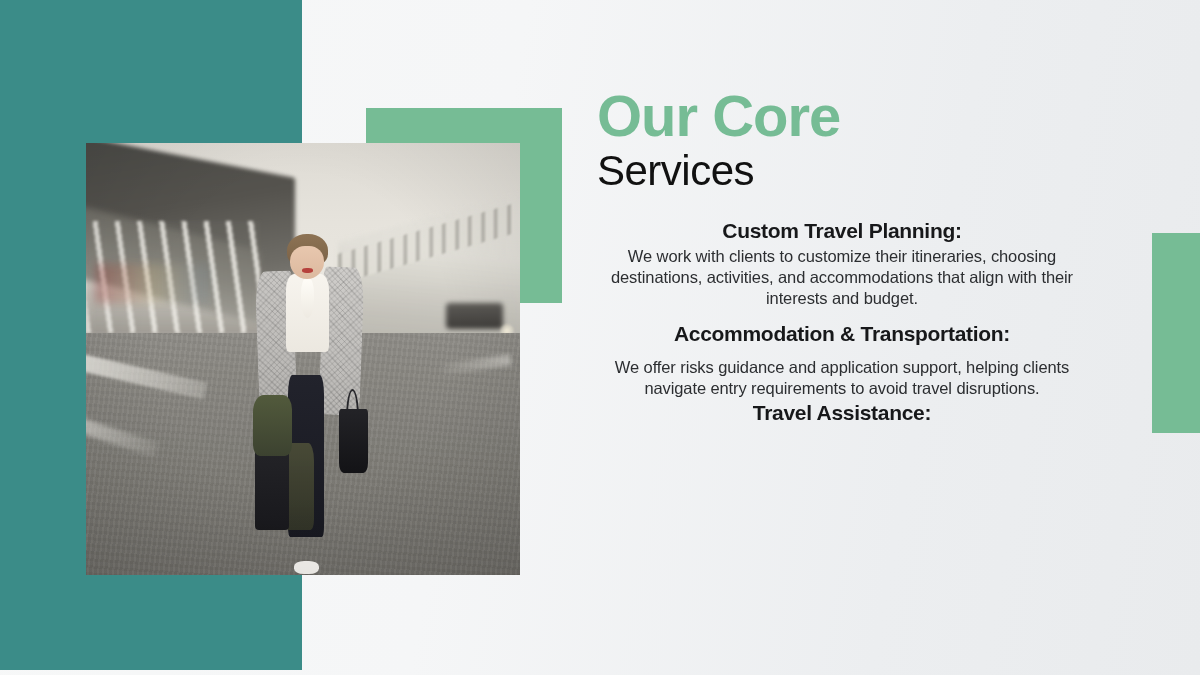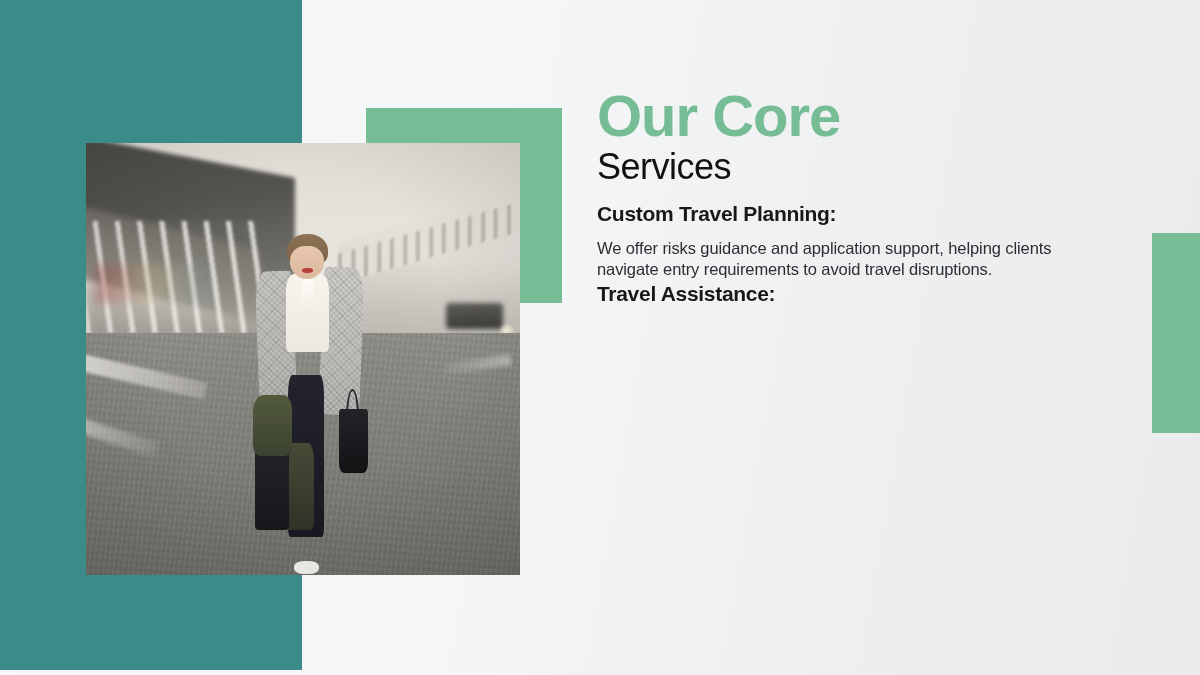--- a/index.html
+++ b/index.html
@@ -257,12 +257,12 @@
     line-height: 1.05;
   }
   .title-line2 {
-    font-size: 36px;
+    font-size: 42px;
     font-weight: normal;
     color: #111111;
     letter-spacing: -0.5px;
     line-height: 1.12;
-    margin-bottom: 13px;
+    margin-bottom: 23px;
   }
 
   .svc { margin-bottom: 10px; }

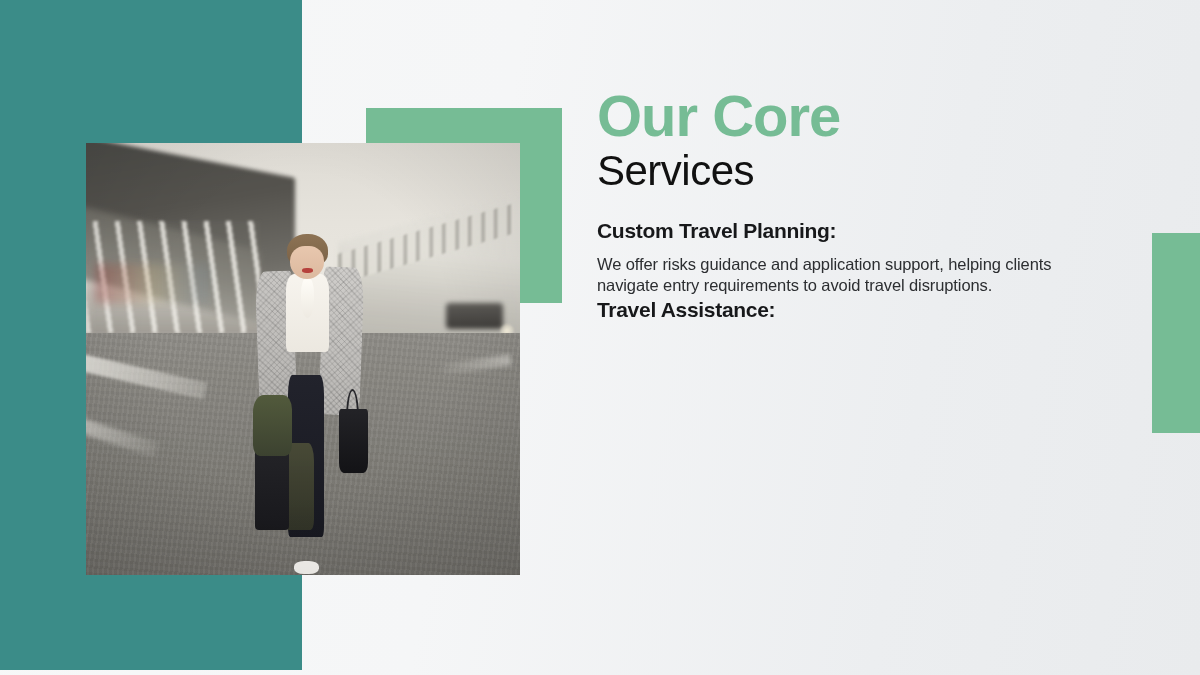--- a/index.html
+++ b/index.html
@@ -265,7 +265,7 @@
     margin-bottom: 23px;
   }
 
-  .svc { margin-bottom: 10px; }
+  .svc { margin-bottom: 10px; text-align: center; }
   .svc-title {
     font-size: 21px;
     font-weight: bold;

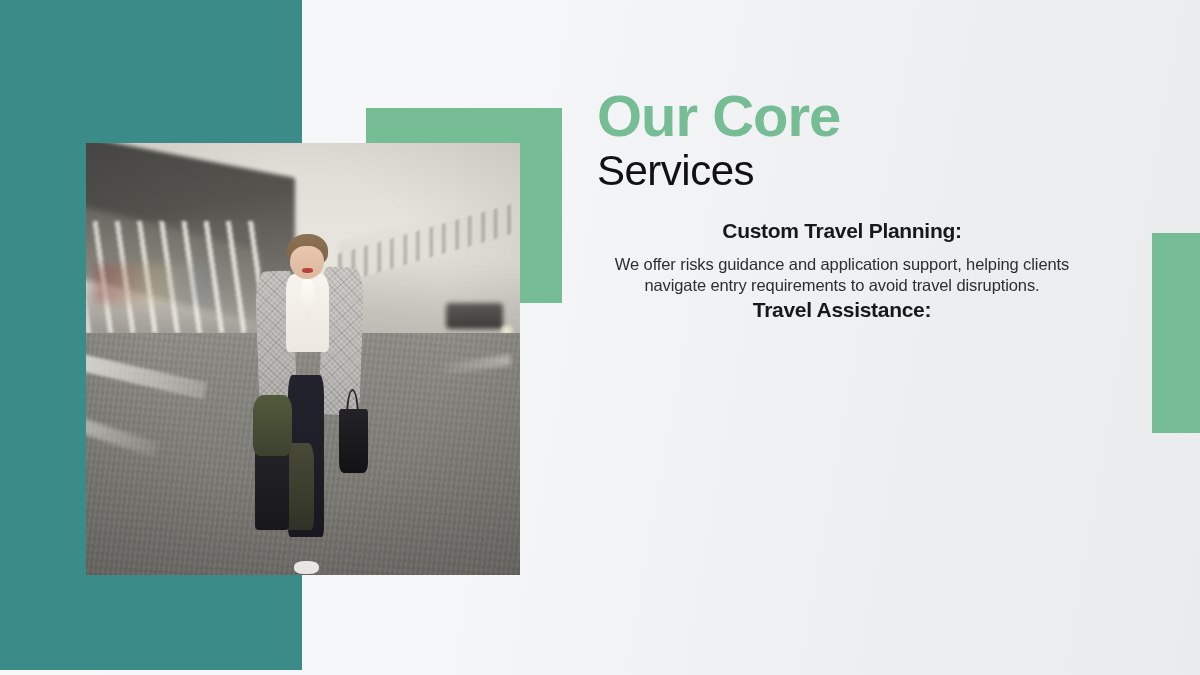--- a/index.html
+++ b/index.html
@@ -337,6 +337,7 @@
 
     <div class="svc">
       <div class="svc-title">Custom Travel Planning:</div>
+      <div class="svc-body">We work with clients to customize their itineraries, choosing destinations, activities, and accommodations that align with their interests and budget.</div>
     </div>
 
     <div class="svc">

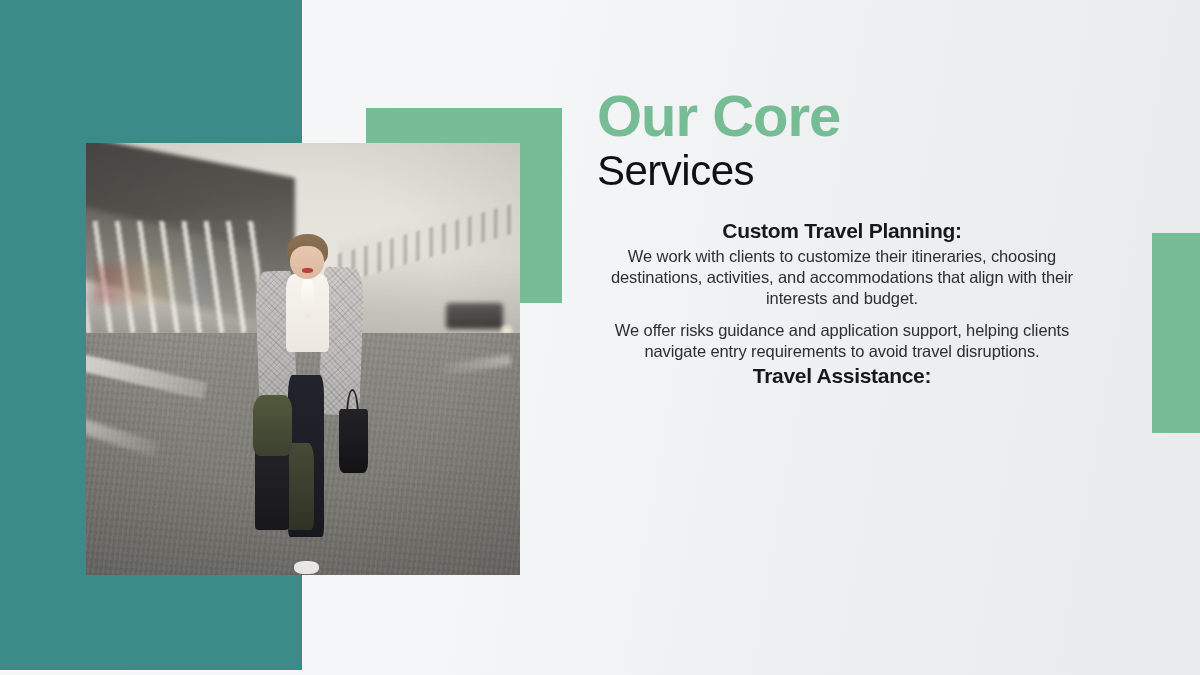--- a/index.html
+++ b/index.html
@@ -341,6 +341,7 @@
     </div>
 
     <div class="svc">
+      <div class="svc-title">Accommodation &amp; Transportation:</div>
     </div>
 
     <div class="svc tight">

